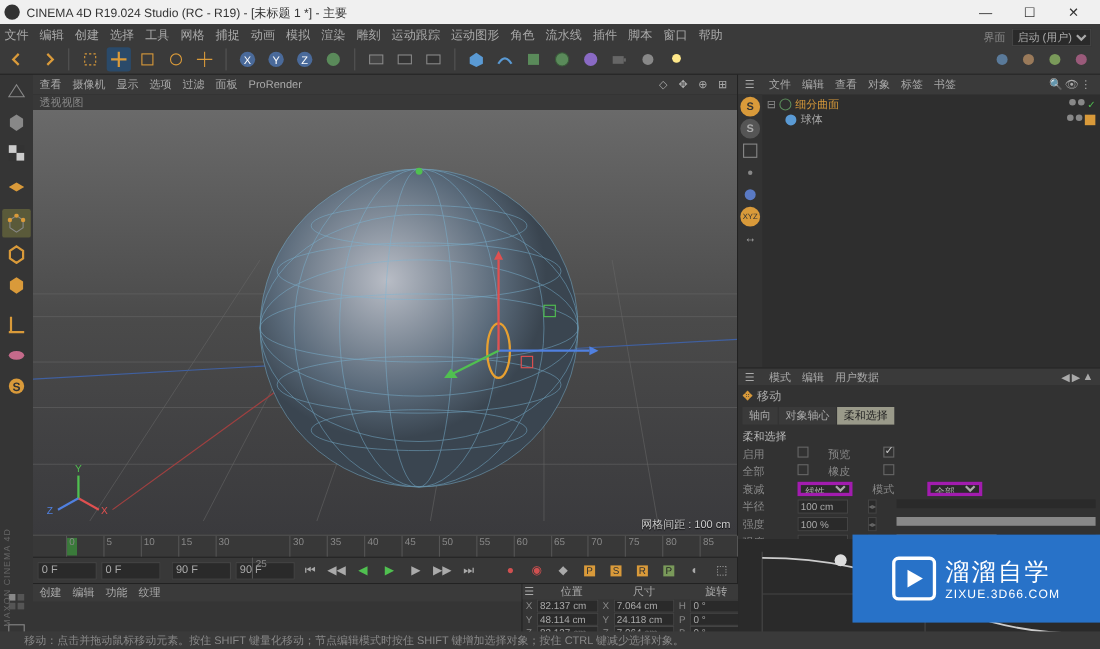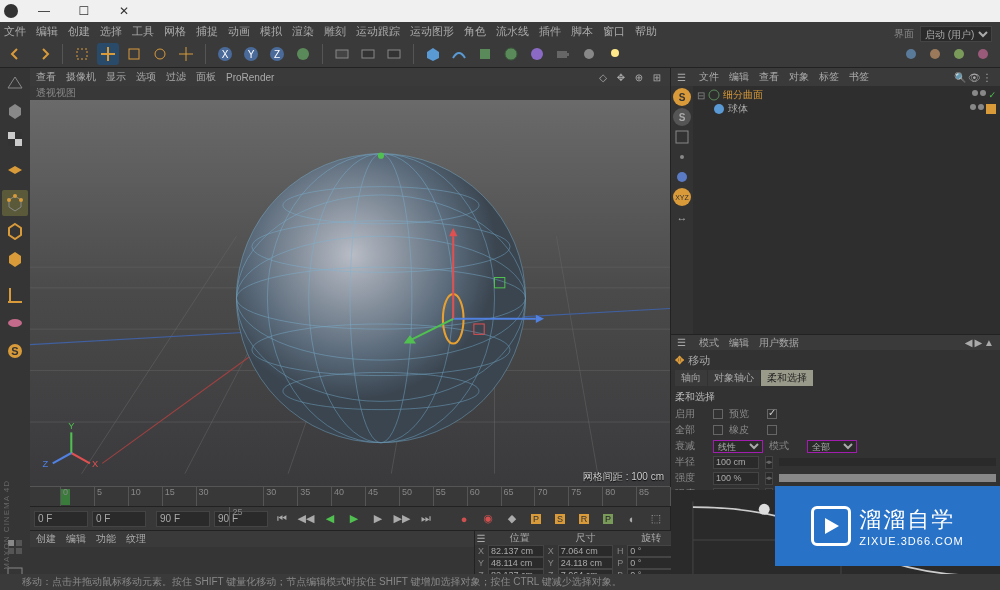--- a/index.html
+++ b/index.html
@@ -122,6 +122,7 @@
 
 <div class="titlebar">
   <span class="titlebar-icon"></span>
+  <span class="titlebar-text">CINEMA 4D R19.024 Studio (RC - R19) - [未标题 1 *] - 主要</span>
   <div class="titlebar-btns">
     <div class="titlebar-btn">—</div>
     <div class="titlebar-btn">☐</div>

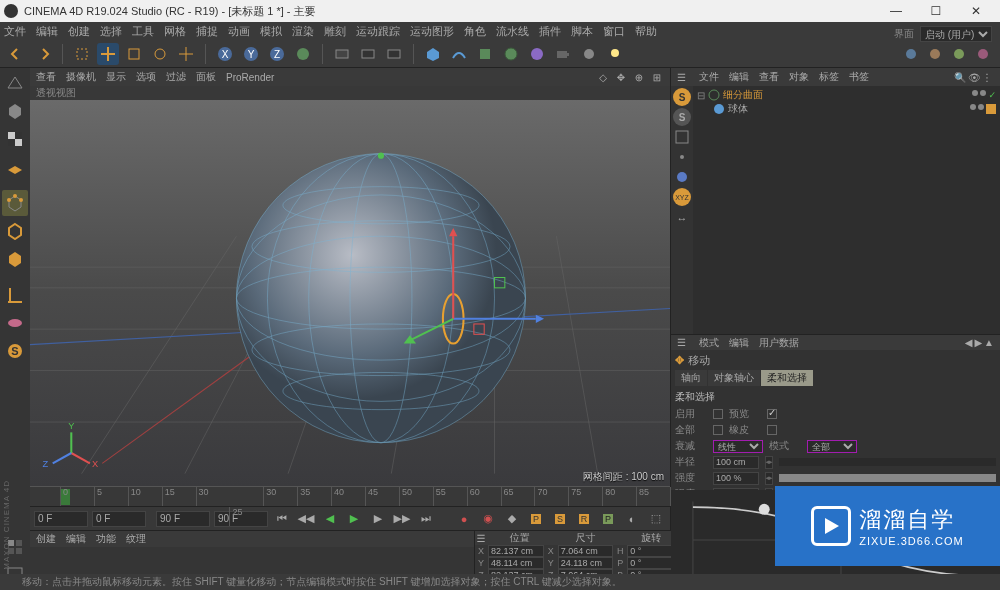--- a/index.html
+++ b/index.html
@@ -96,7 +96,7 @@
 .attr-tab { padding: 1px 6px; font-size: 10px; background: #3a3a3a; cursor: pointer; }
 .attr-tab.active { background: #9a9a8a; color: #222; }
 .attr-section { font-size: 10px; color: #bbb; padding: 2px 0; }
-.attr-row { display: flex; align-items: center; height: 16px; gap: 6px; font-size: 10px; }
+.attr-row { display: flex; align-items: flex-start; height: 16px; gap: 18px; font-size: 10px; }
 .attr-row .albl { width: 32px; color: #888; }
 .attr-row .albl2 { width: 32px; color: #888; }
 .attr-row .chk { width: 10px; height: 10px; border: 1px solid #666; position: relative; }

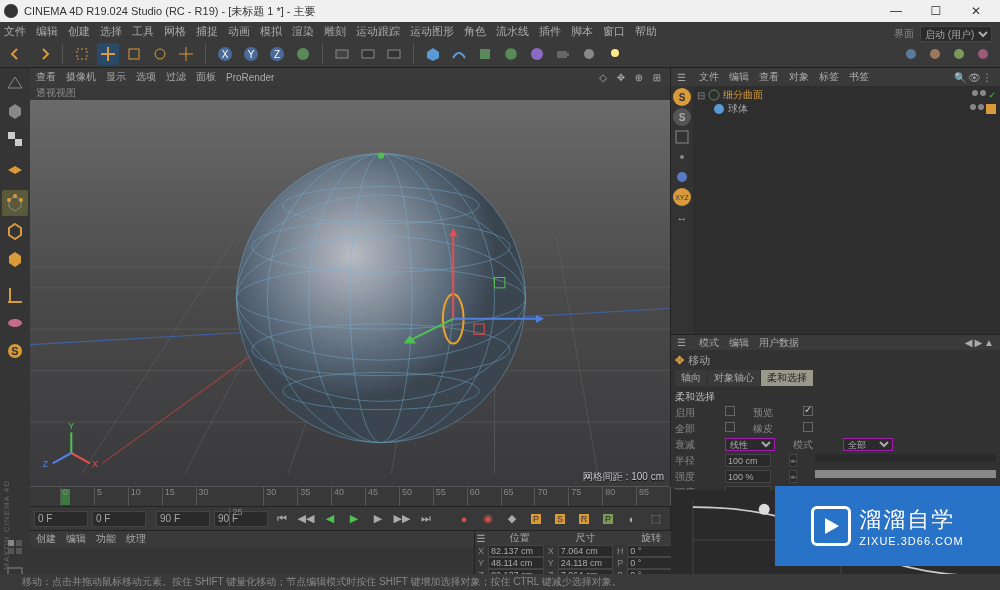--- a/index.html
+++ b/index.html
@@ -101,7 +101,7 @@
 .attr-row .albl2 { width: 32px; color: #888; }
 .attr-row .chk { width: 10px; height: 10px; border: 1px solid #666; position: relative; }
 .attr-row .chk.on::after { content: "✓"; position: absolute; top: -3px; left: 0; color: #ccc; font-size: 10px; }
-.attr-row select { background: #2a2a2a; border: 1px solid #a21caf; color: #aaa; font-size: 9px; width: 50px; height: 13px; }
+.attr-row select { background: #2a2a2a; border: 3px solid #a21caf; color: #aaa; font-size: 9px; width: 50px; height: 13px; }
 .attr-row .numfield { width: 46px; height: 13px; background: #2a2a2a; border: 1px solid #444; font-size: 9px; padding: 0 2px; display: flex; align-items: center; }
 .attr-row .slider { flex: 1; height: 8px; background: #2a2a2a; position: relative; }
 .attr-row .slider.full::after { content: ""; position: absolute; left: 0; top: 0; height: 100%; width: 100%; background: #888; }

